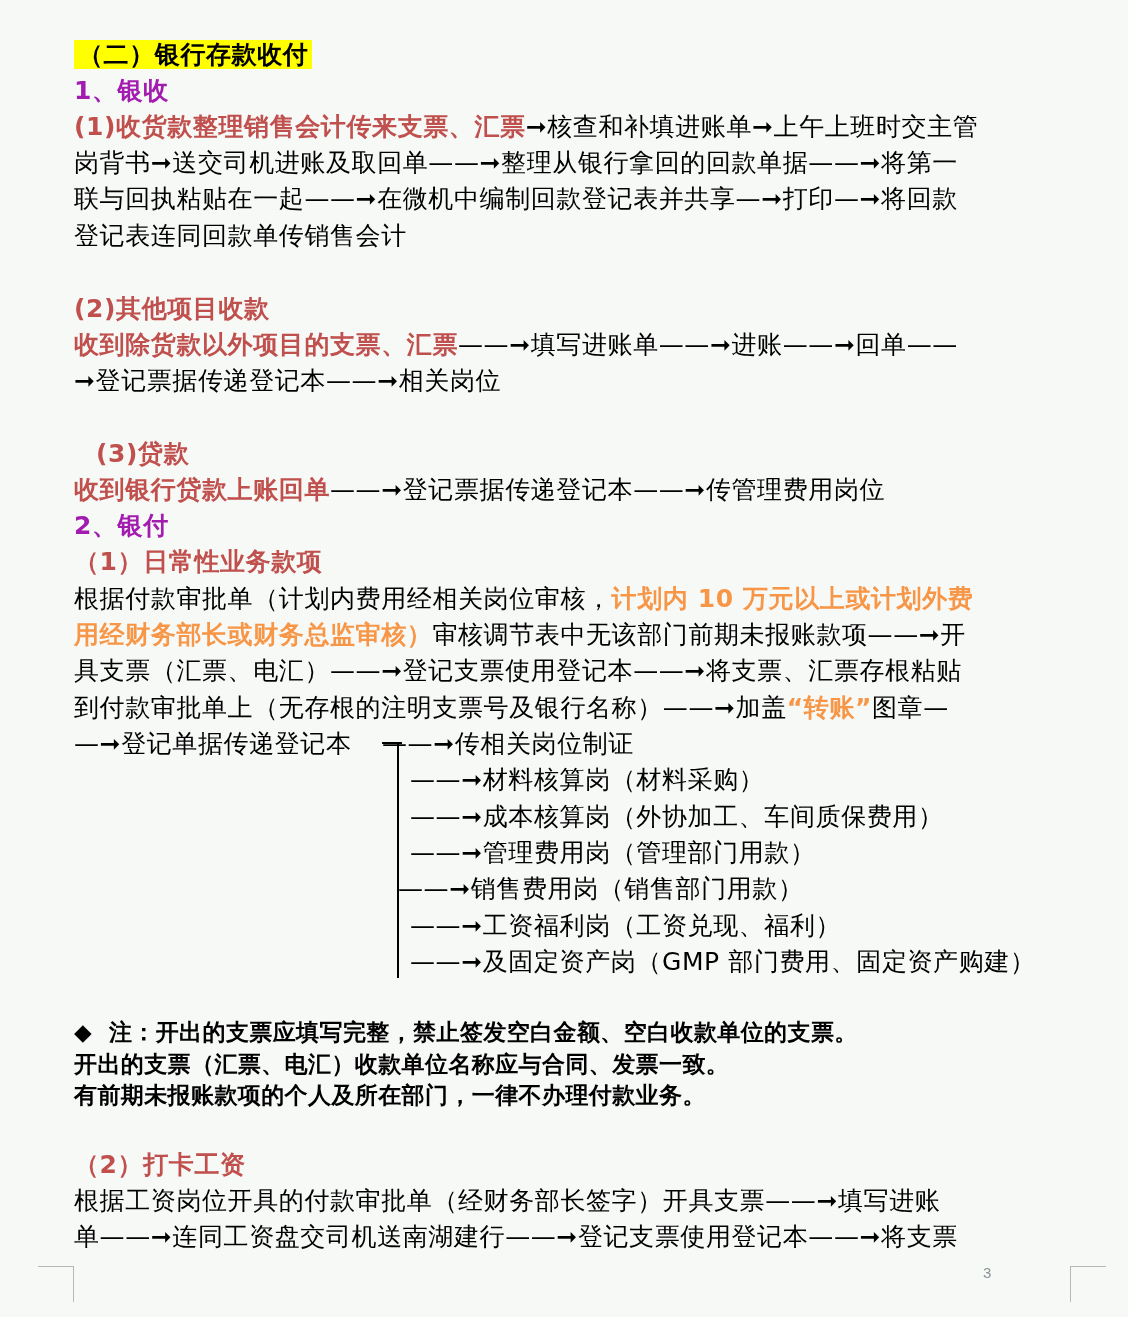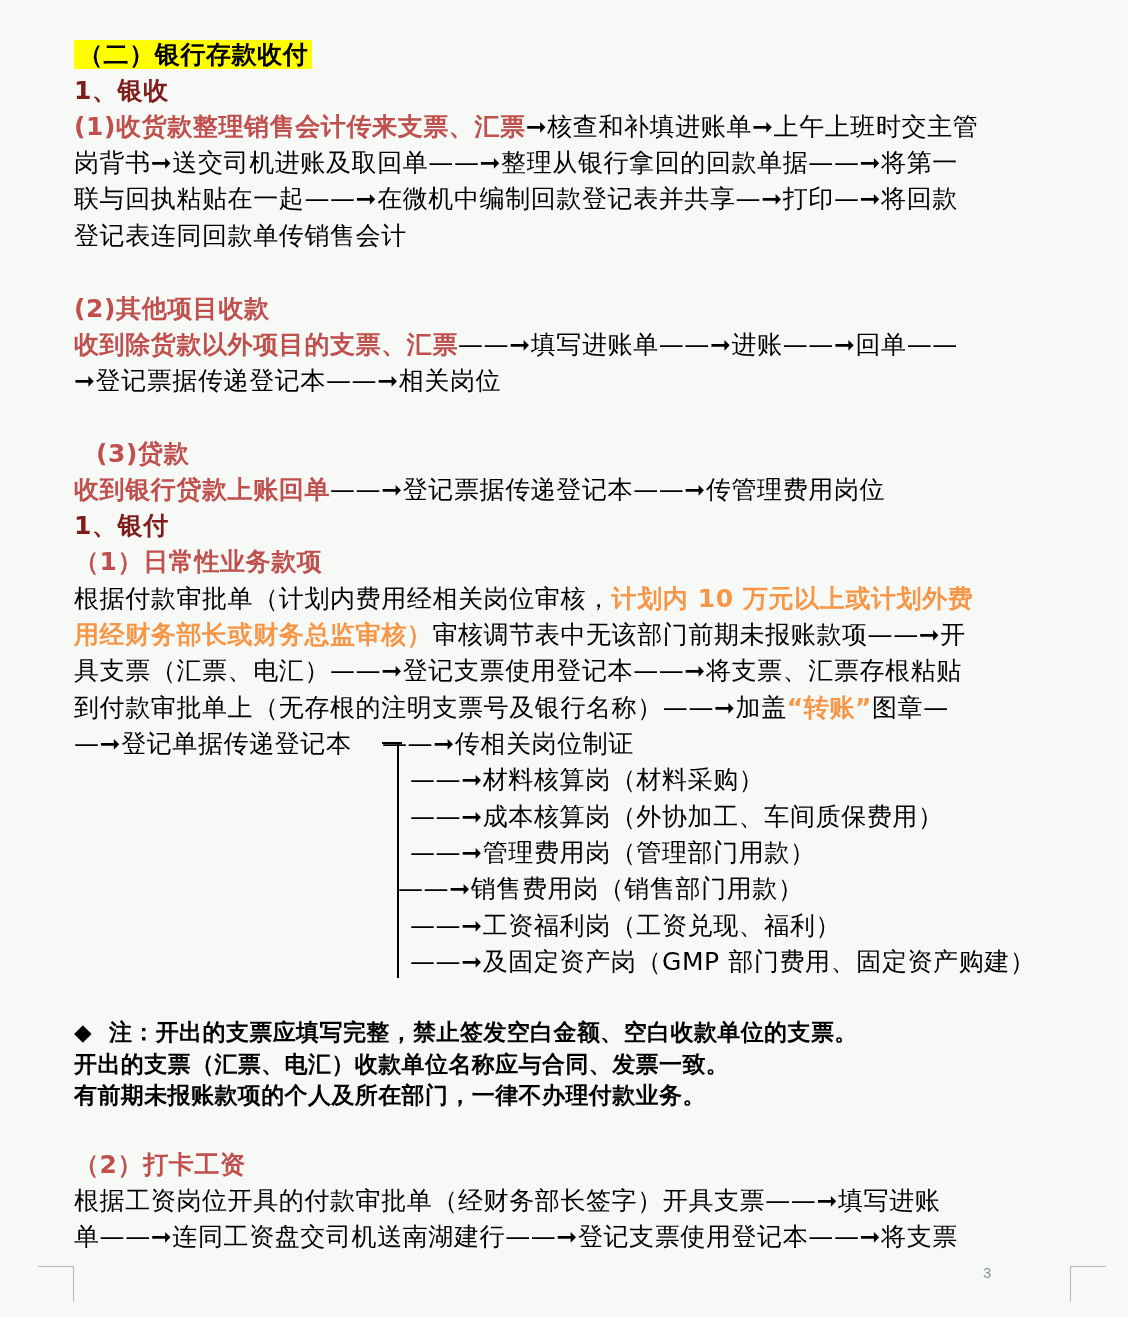--- a/index.html
+++ b/index.html
@@ -18,7 +18,7 @@
   .b { font-weight: bold; }
   .red { color: #c0504d; }
   .orange { color: #f79646; }
-  .blue { color: #7f1d1d; }
+  .blue { color: #a21caf; }
   .hl { background: #ffff00; padding: 0 4px 0 4px; }
   .note { font-size: 23px; line-height: 30px; height: 30px; font-weight: bold; letter-spacing: 0.4px; }
   .bracket-v { position: absolute; left: 397px; top: 743px; width: 2px; height: 235px; background: #000; }

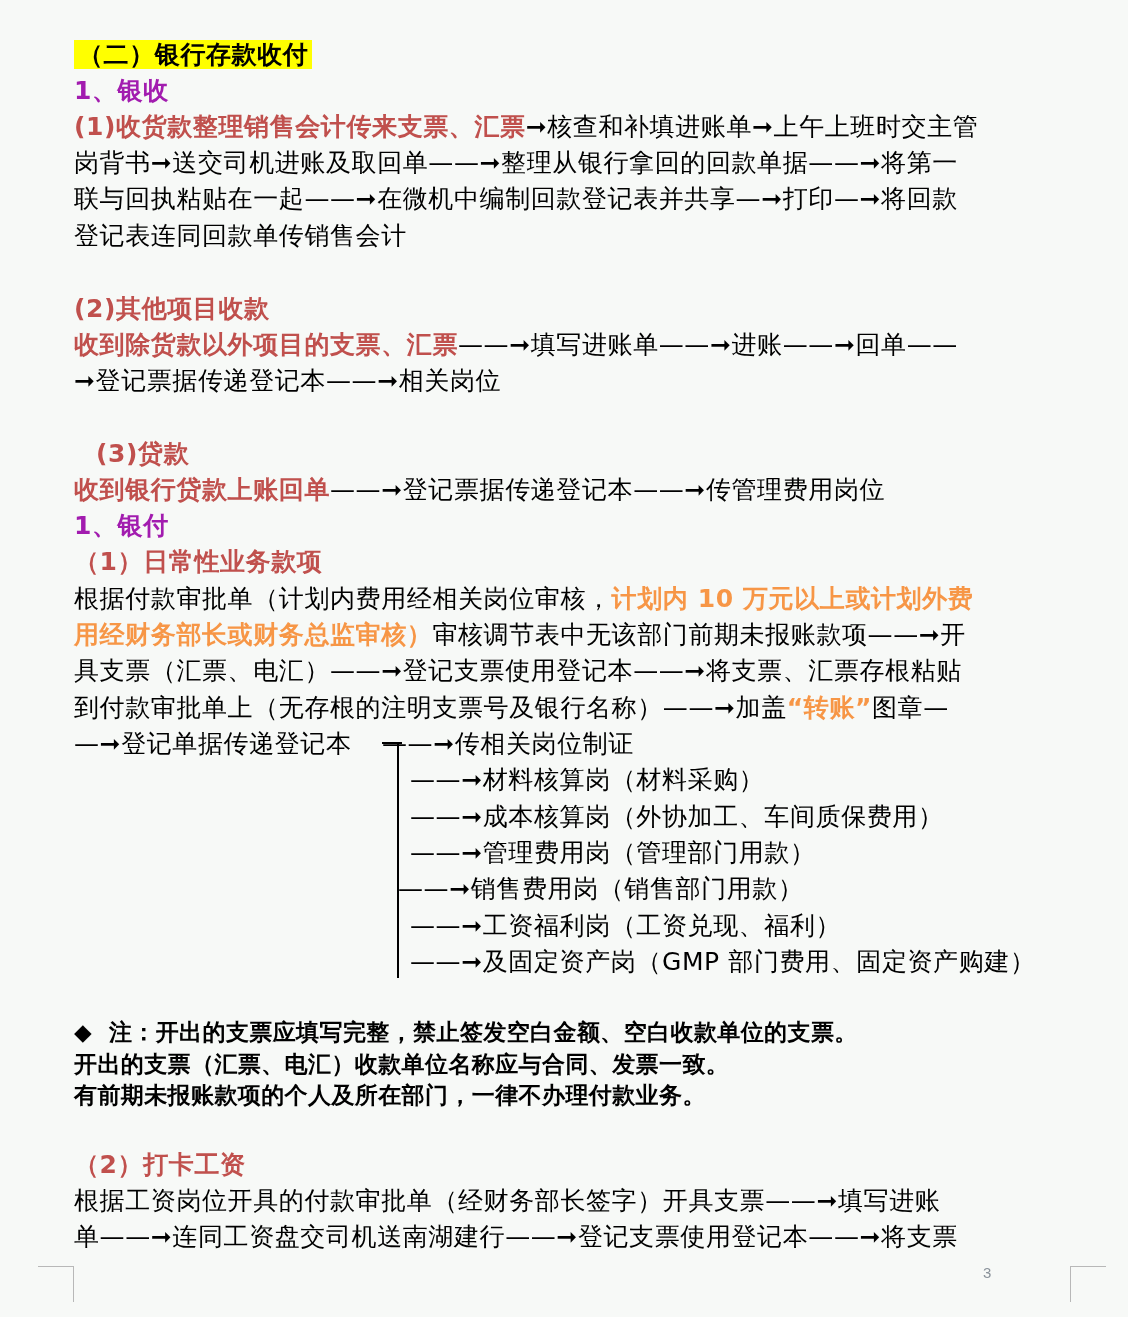--- a/index.html
+++ b/index.html
@@ -55,7 +55,7 @@
     <span class="red b">收到银行贷款上账回单</span><span>——➞登记票据传递登记本——➞传管理费用岗位</span>
   </div>
 
-  <div class="line b blue" style="top:508px;">1、银付</div>
+  <div class="line b blue" style="top:508px;">2、银付</div>
   <div class="line b red" style="top:544px;">（1）日常性业务款项</div>
 
   <div class="line" style="top:581px;">

